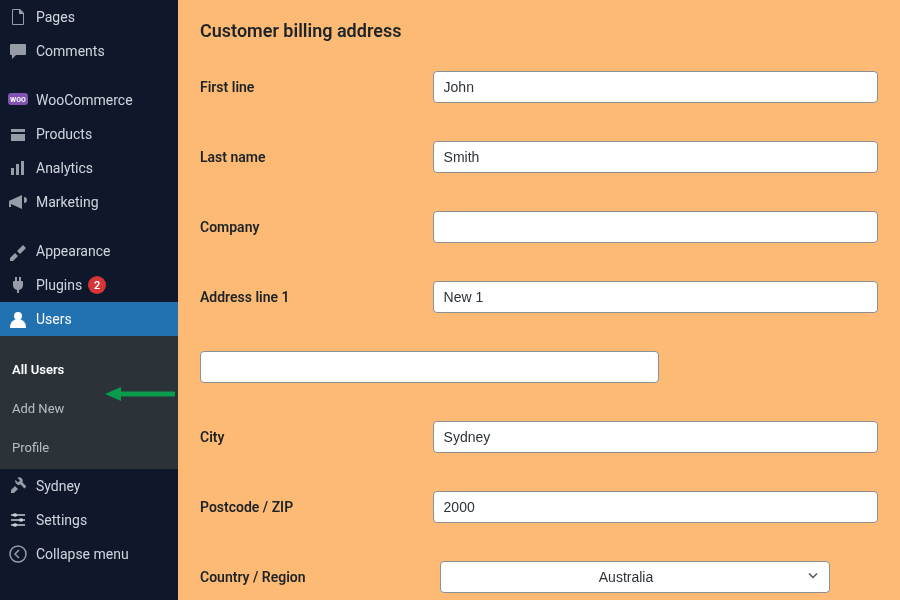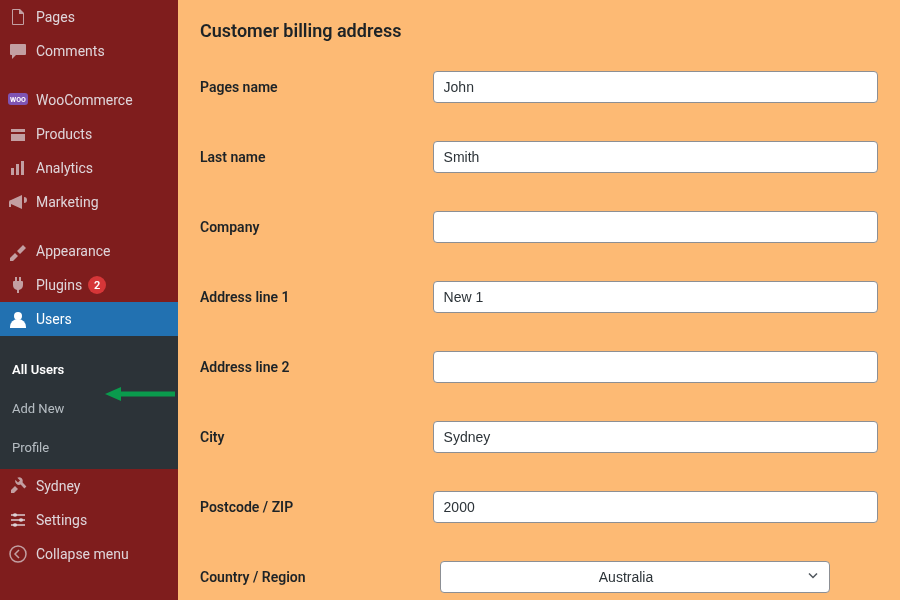--- a/index.html
+++ b/index.html
@@ -19,7 +19,7 @@
     left: 0; top: 0;
     width: 178px;
     height: 600px;
-    background: #7f1d1d;
+    background: #0f172a;
     color: #f0f0f1;
   }
   .menu-item {

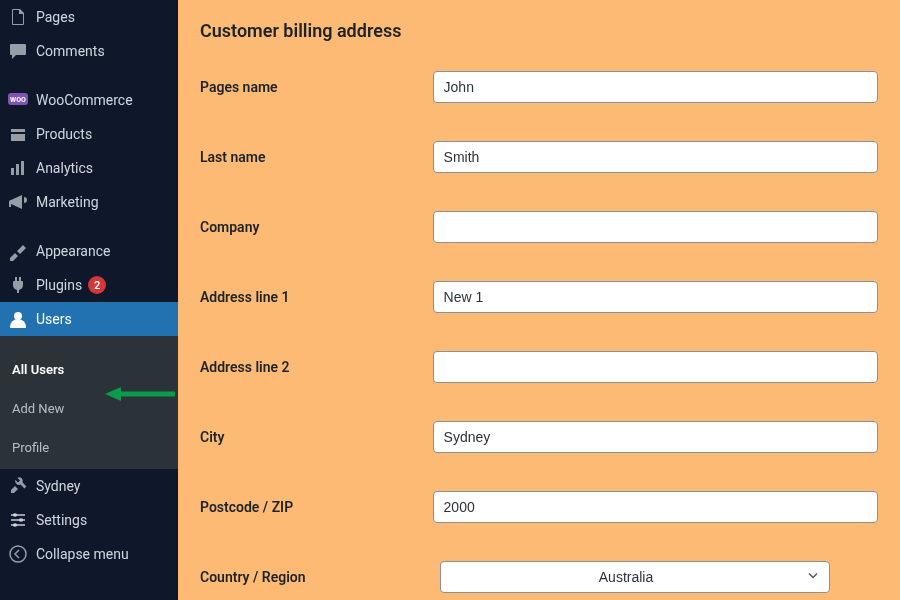--- a/index.html
+++ b/index.html
@@ -308,7 +308,7 @@
   <h2 class="section-title">Customer billing address</h2>
 
   <div class="form-row">
-    <label class="form-label">Pages name</label>
+    <label class="form-label">First line</label>
     <input class="text-input" type="text" value="John" style="">
   </div>
 

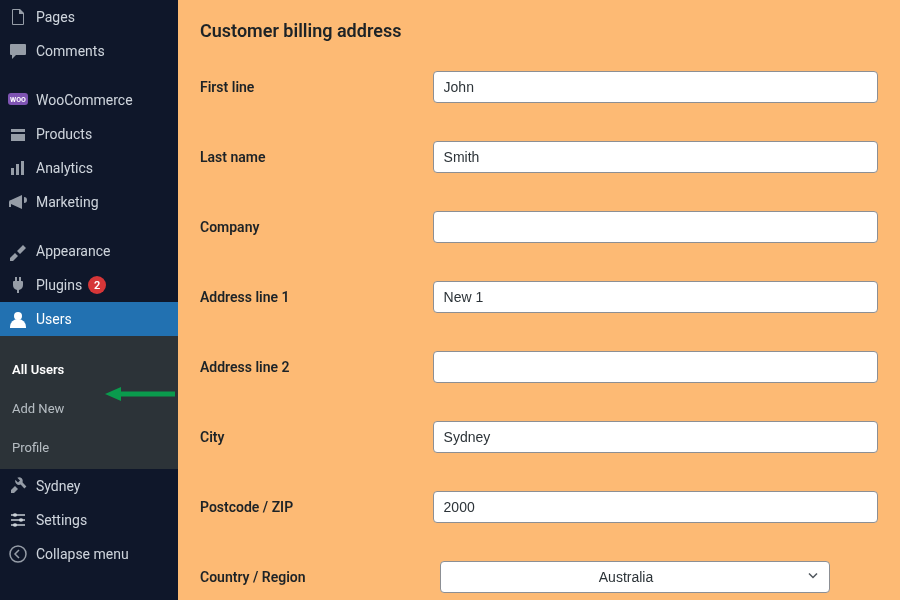--- a/index.html
+++ b/index.html
@@ -328,7 +328,6 @@
   </div>
 
   <div class="form-row">
-    <label class="form-label">Address line 2</label>
     <input class="text-input" type="text" value="" style="">
   </div>
 

